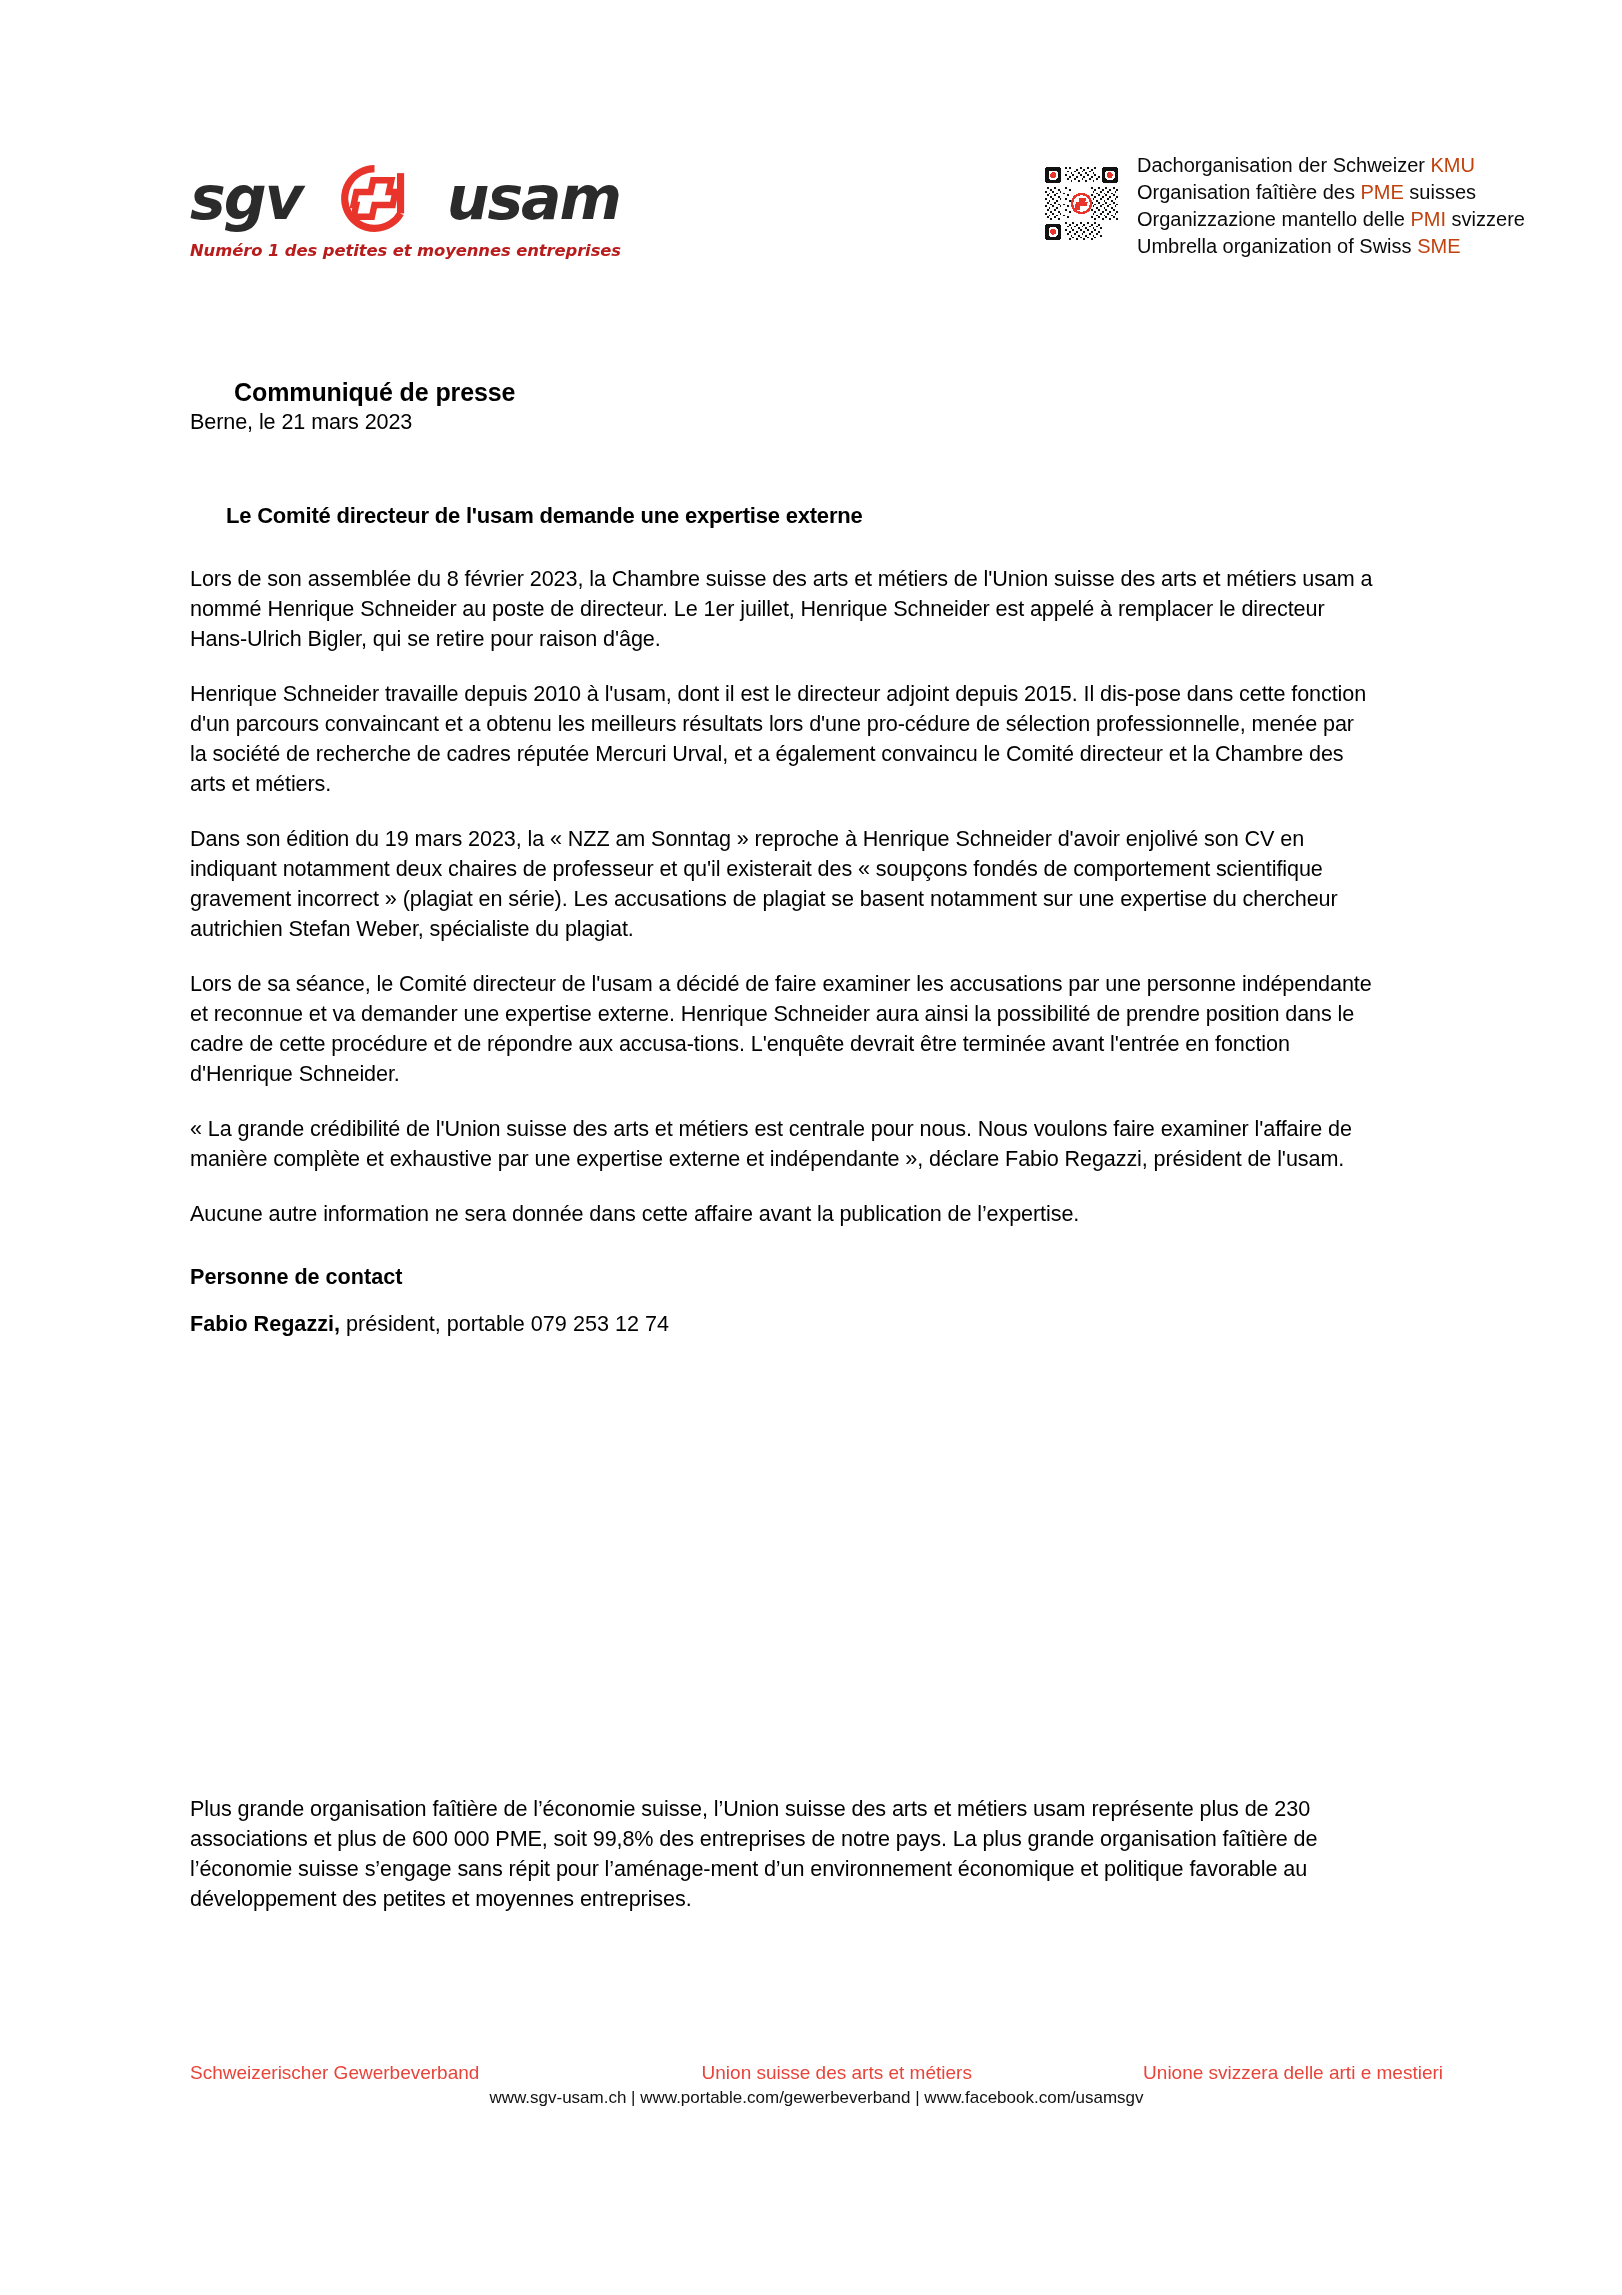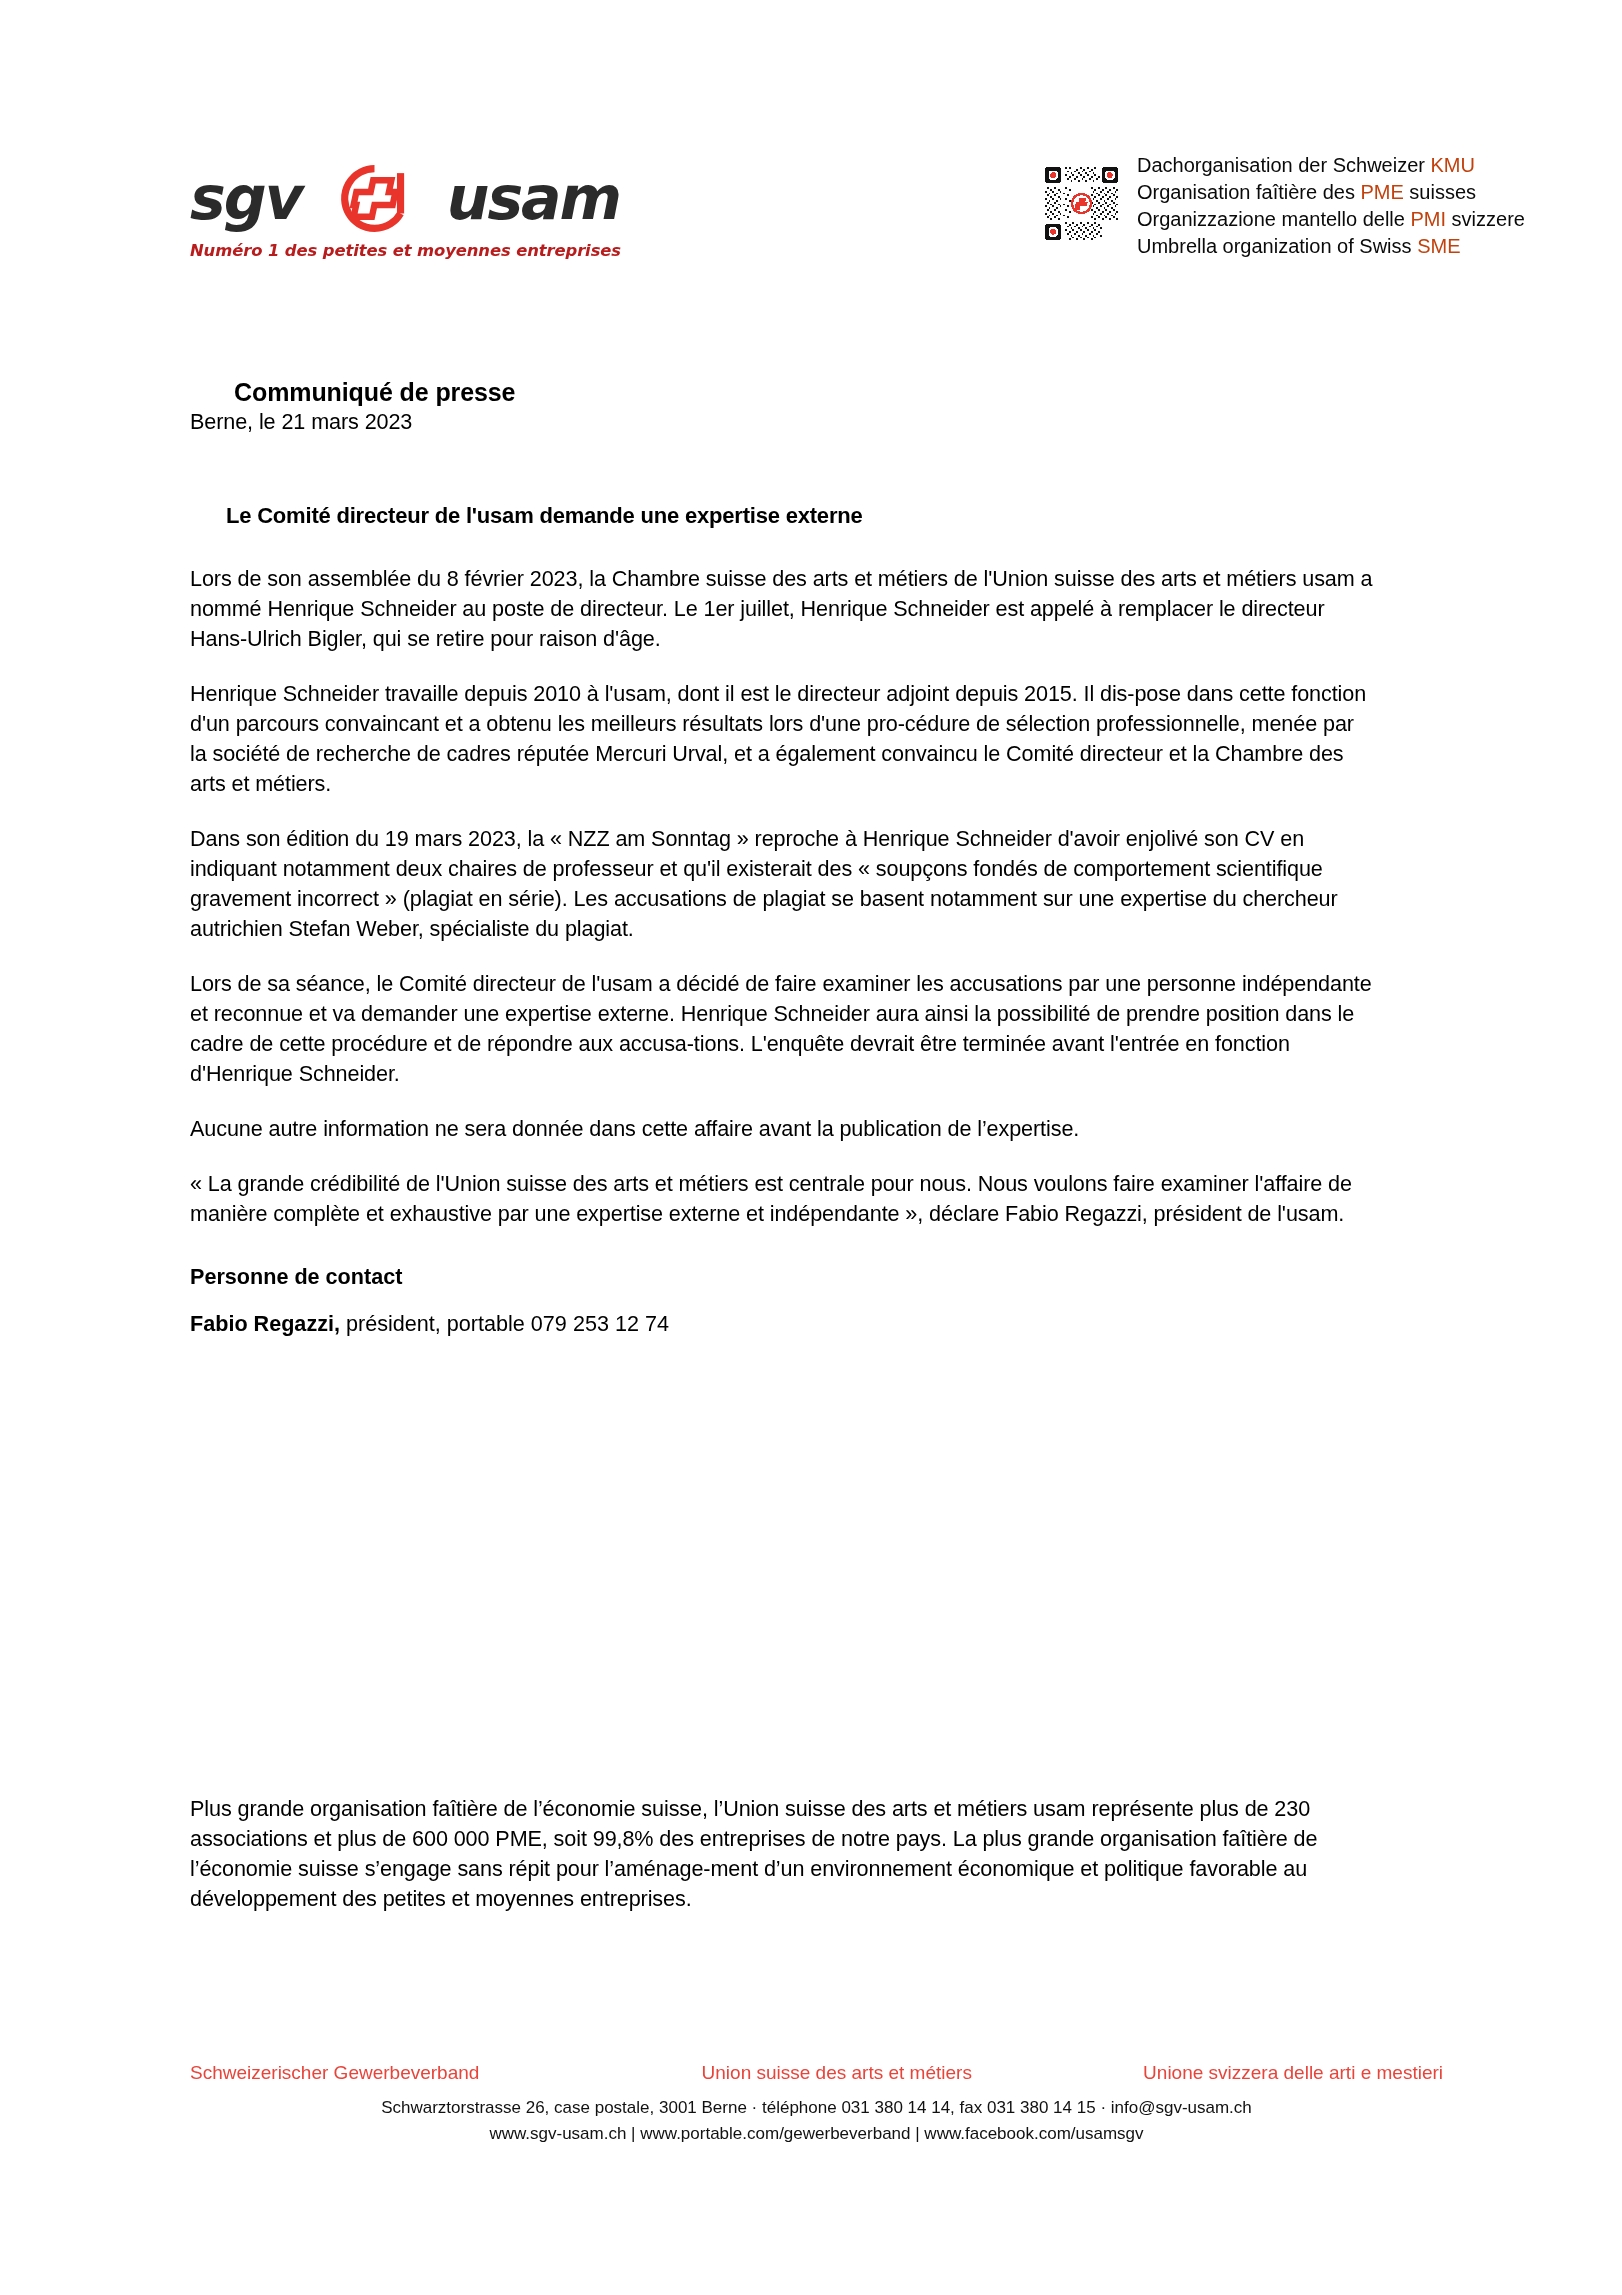--- a/index.html
+++ b/index.html
@@ -457,8 +457,8 @@
     <p class="para">Henrique Schneider travaille depuis 2010 à l'usam, dont il est le directeur adjoint depuis 2015. Il dis-pose dans cette fonction d'un parcours convaincant et a obtenu les meilleurs résultats lors d'une pro-cédure de sélection professionnelle, menée par la société de recherche de cadres réputée Mercuri Urval, et a également convaincu le Comité directeur et la Chambre des arts et métiers.</p>
     <p class="para">Dans son édition du 19 mars 2023, la « NZZ am Sonntag » reproche à Henrique Schneider d'avoir enjolivé son CV en indiquant notamment deux chaires de professeur et qu'il existerait des « soupçons fondés de comportement scientifique gravement incorrect » (plagiat en série). Les accusations de plagiat se basent notamment sur une expertise du chercheur autrichien Stefan Weber, spécialiste du plagiat.</p>
     <p class="para">Lors de sa séance, le Comité directeur de l'usam a décidé de faire examiner les accusations par une personne indépendante et reconnue et va demander une expertise externe. Henrique Schneider aura ainsi la possibilité de prendre position dans le cadre de cette procédure et de répondre aux accusa-tions. L'enquête devrait être terminée avant l'entrée en fonction d'Henrique Schneider.</p>
+    <p class="para">« La grande crédibilité de l'Union suisse des arts et métiers est centrale pour nous. Nous voulons faire examiner l'affaire de manière complète et exhaustive par une expertise externe et indépendante », déclare Fabio Regazzi, président de l'usam.</p>
     <p class="para">Aucune autre information ne sera donnée dans cette affaire avant la publication de l’expertise.</p>
-    <p class="para">« La grande crédibilité de l'Union suisse des arts et métiers est centrale pour nous. Nous voulons faire examiner l'affaire de manière complète et exhaustive par une expertise externe et indépendante », déclare Fabio Regazzi, président de l'usam.</p>
 
     <div class="sub-head">Personne de contact</div>
     <div class="contact-line"><b>Fabio Regazzi,</b><span> président, portable 079 253 12 74</span></div>

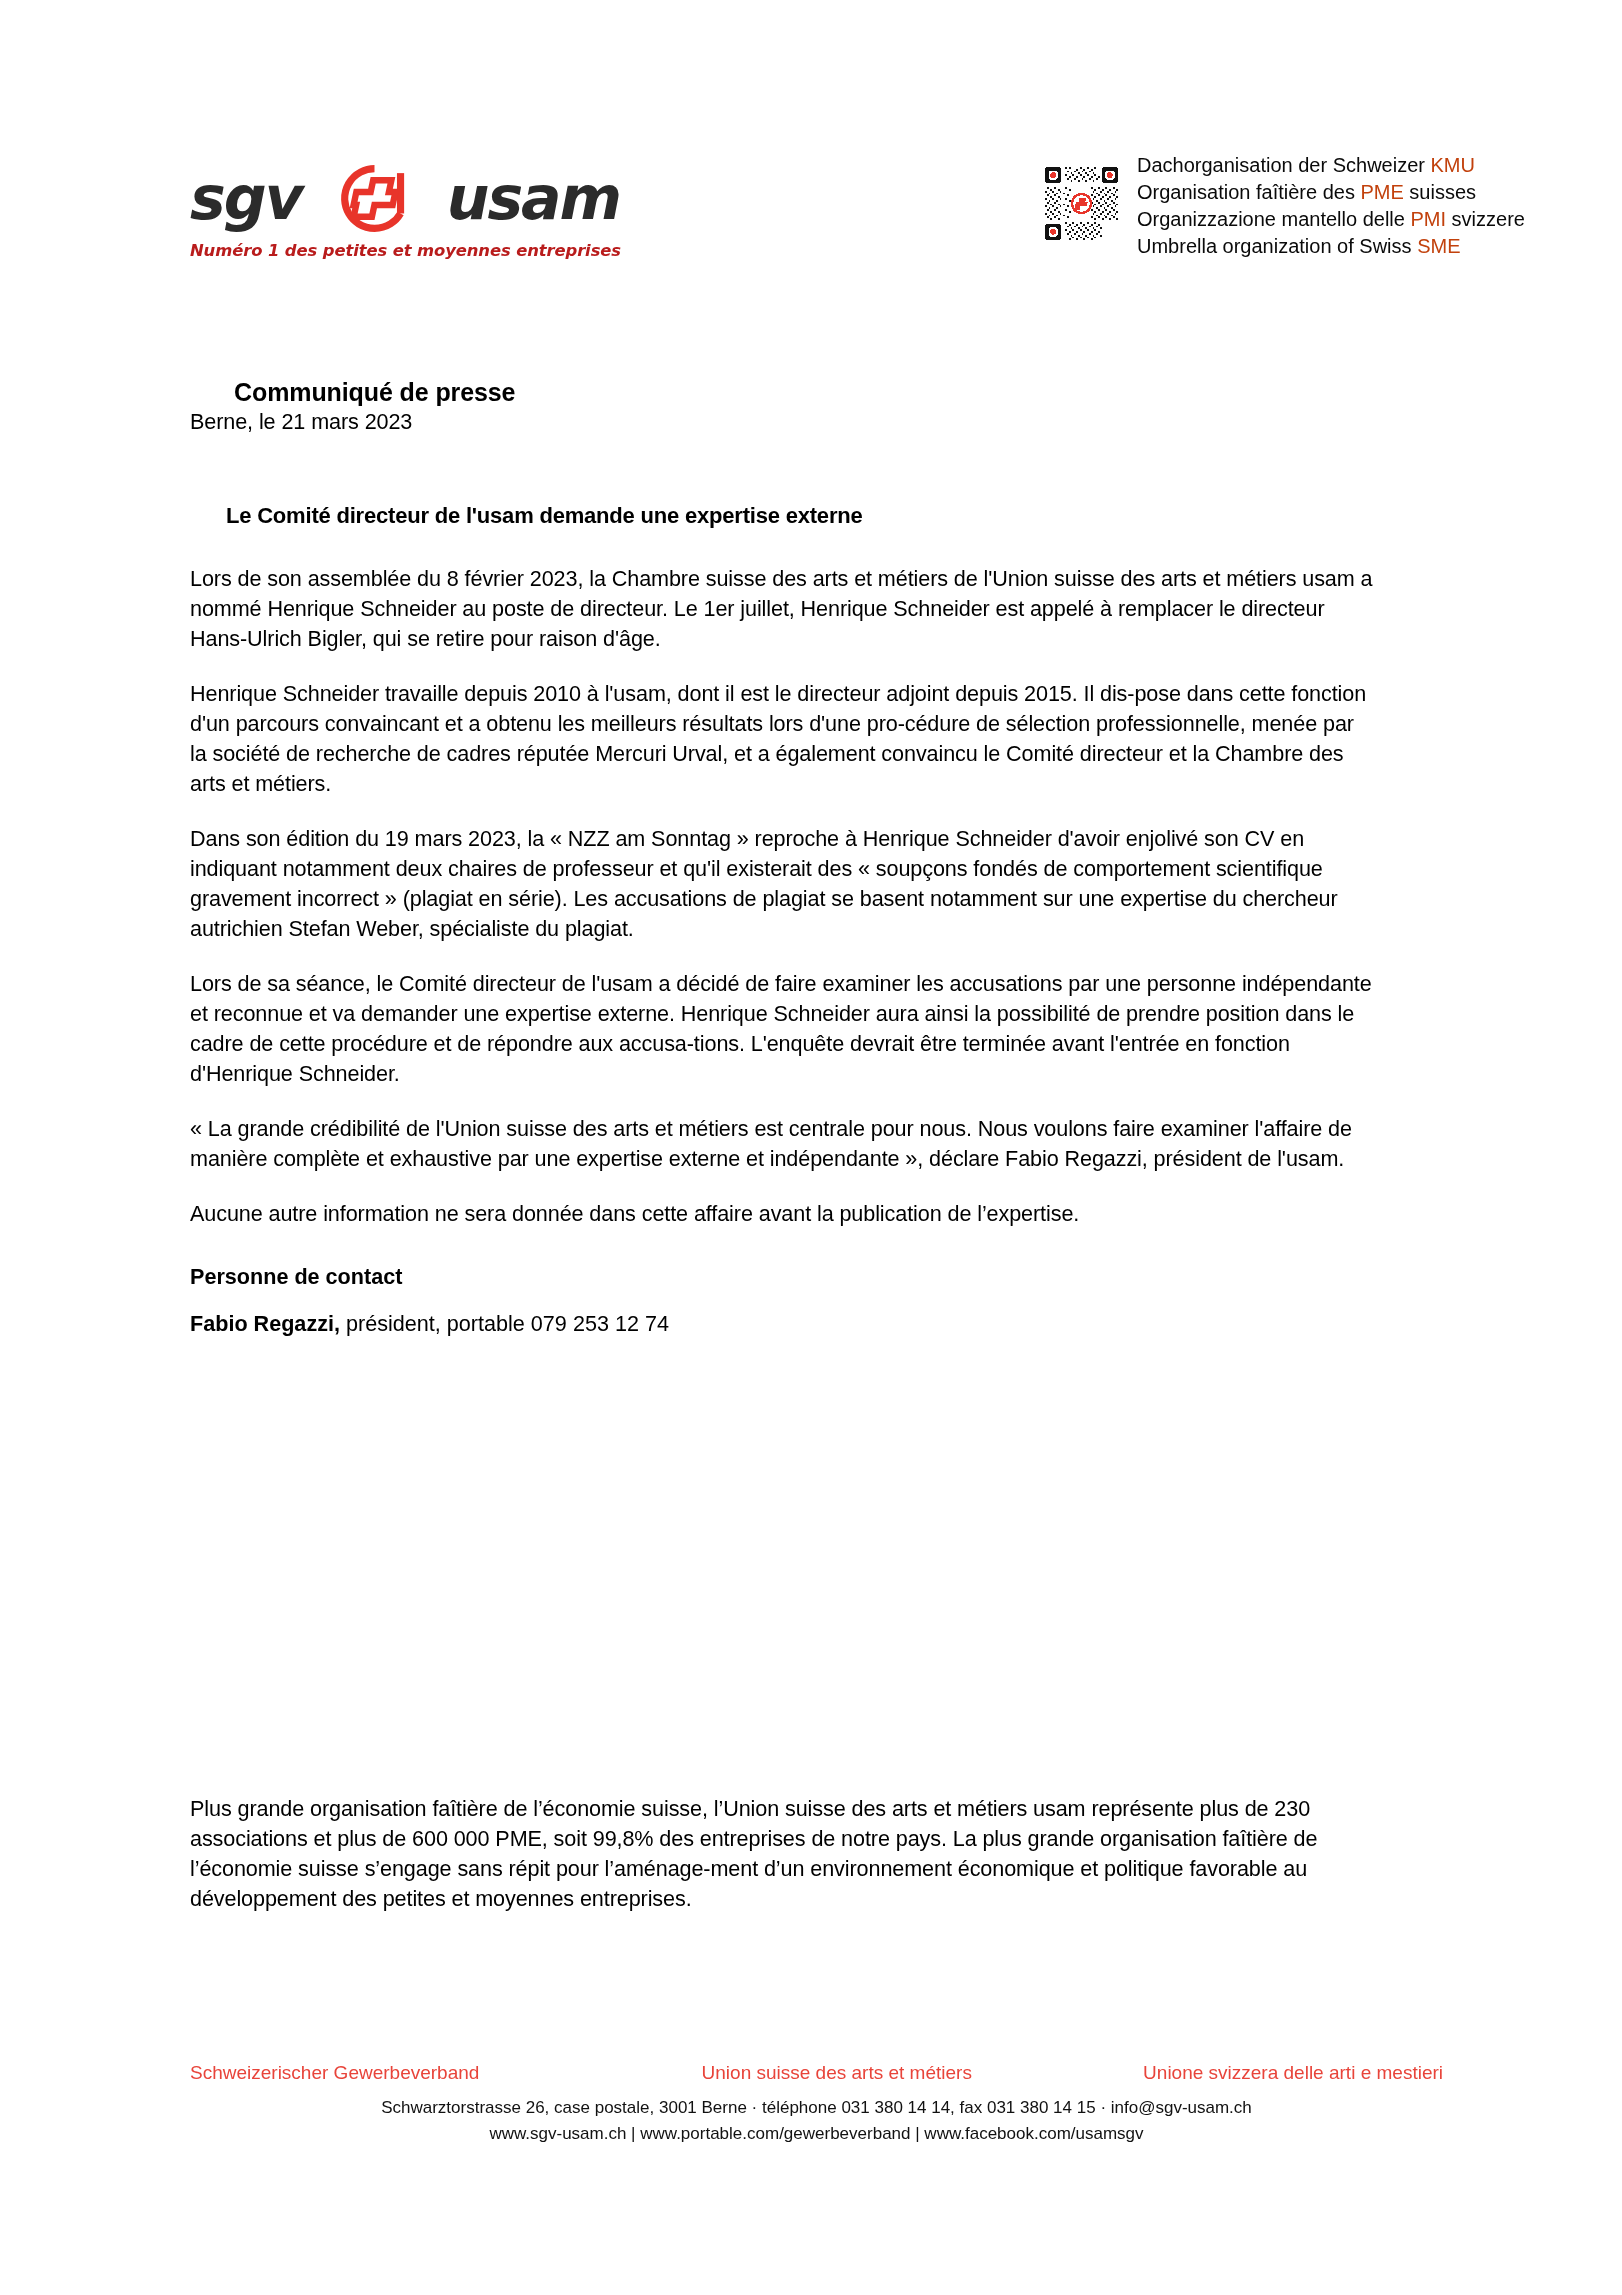--- a/index.html
+++ b/index.html
@@ -472,7 +472,6 @@
       <span>Union suisse des arts et métiers</span>
       <span>Unione svizzera delle arti e mestieri</span>
     </div>
-    <div class="footer-addr">Schwarztorstrasse 26, case postale, 3001 Berne  ·   téléphone 031 380 14 14, fax 031 380 14 15  ·   info@sgv-usam.ch</div>
     <div class="footer-links">www.sgv-usam.ch  |  www.portable.com/gewerbeverband  |  www.facebook.com/usamsgv</div>
   </div>
 

